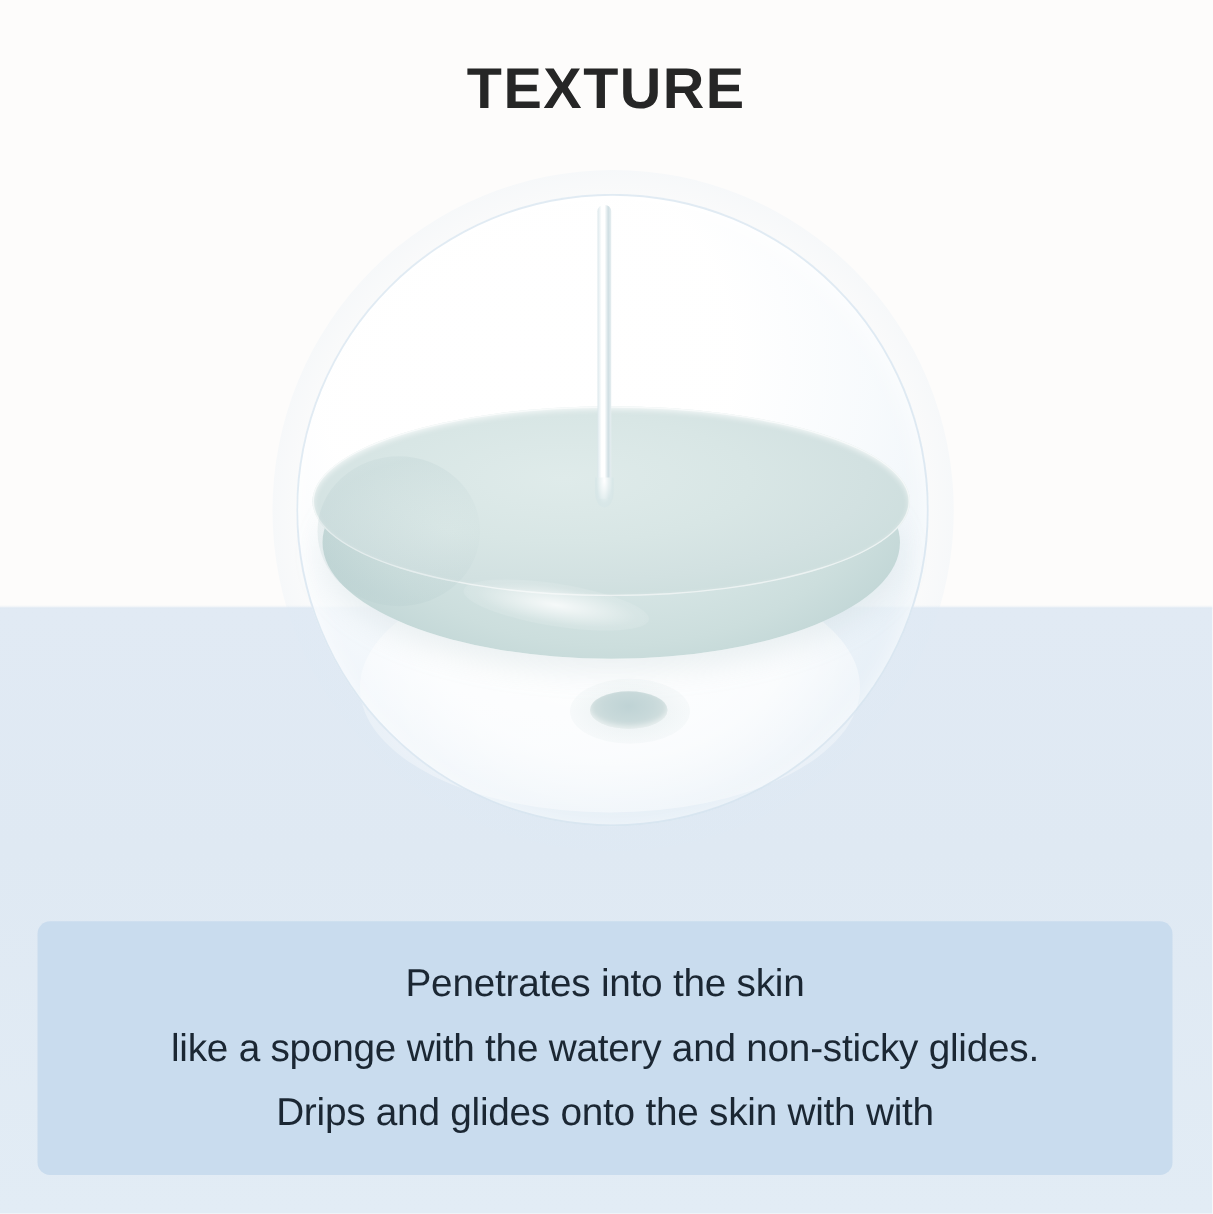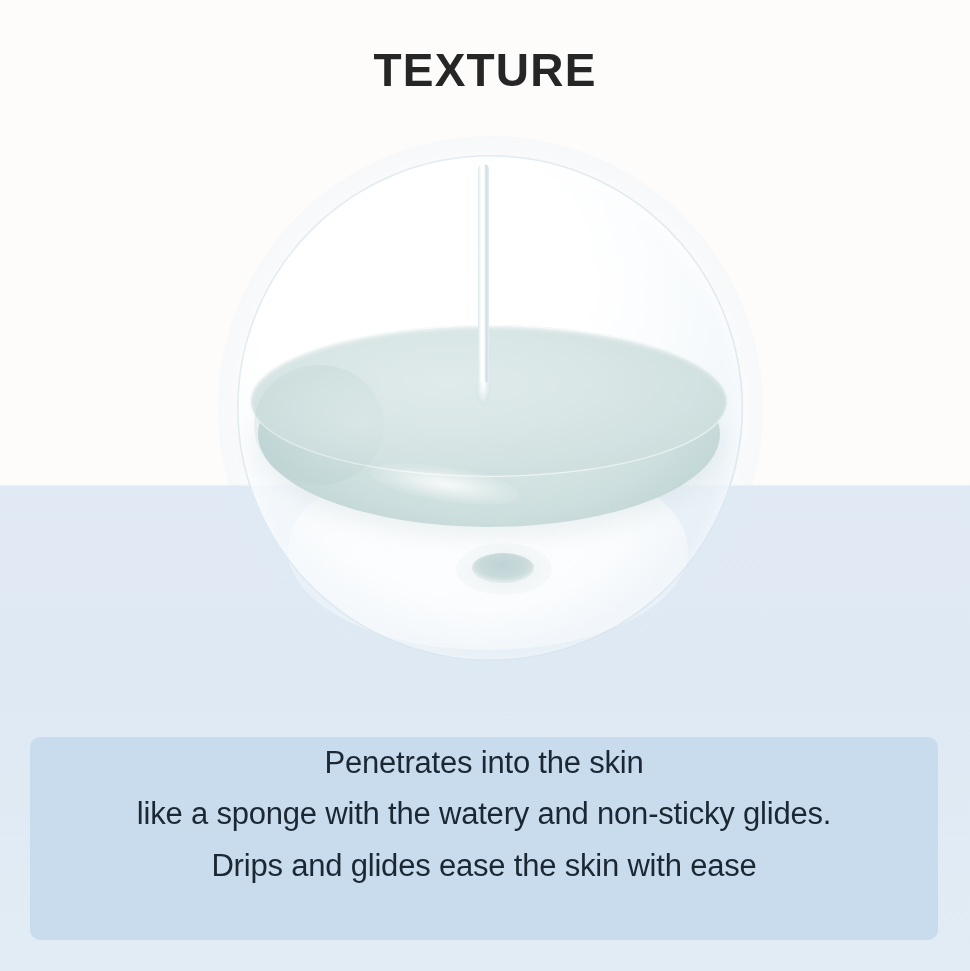--- a/index.html
+++ b/index.html
@@ -238,6 +238,7 @@
     display: flex;
     flex-direction: column;
     align-items: center;
+    justify-content: center;
   }
   .caption-line {
     color: #1b2733;

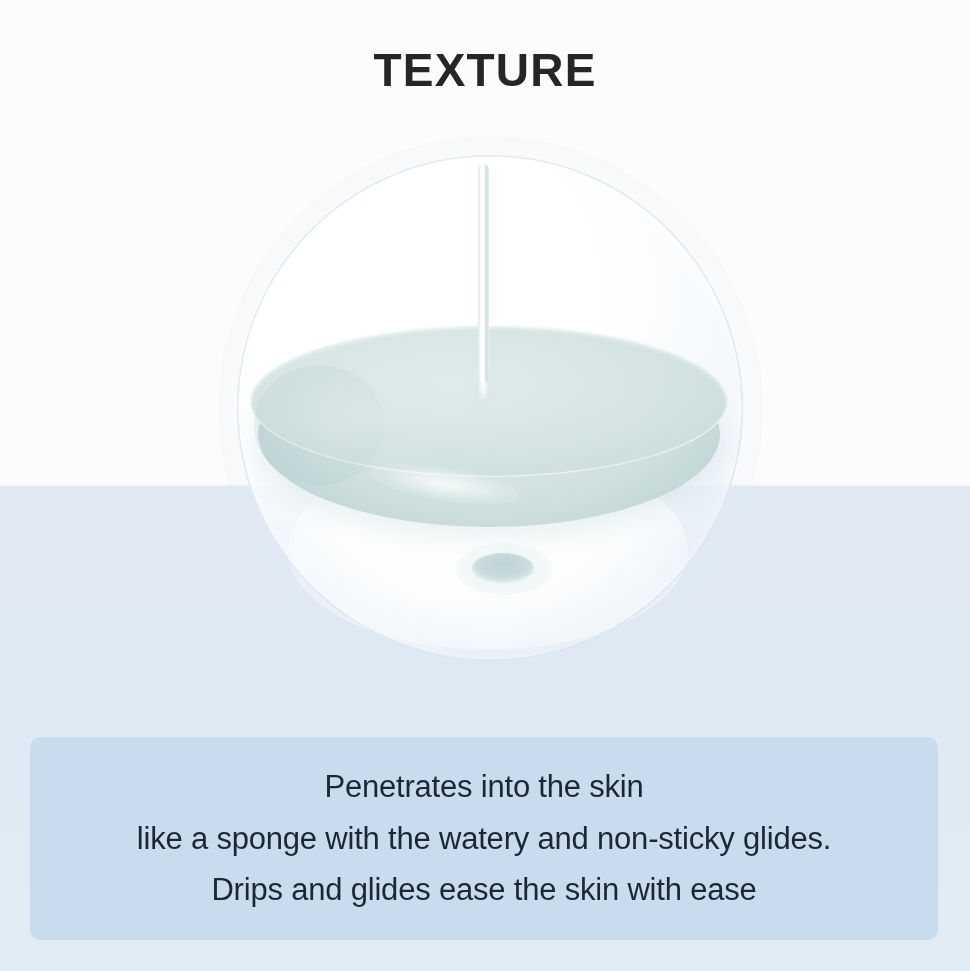--- a/index.html
+++ b/index.html
@@ -285,7 +285,7 @@
   <div class="caption-panel">
     <div class="caption-line">Penetrates into the skin</div>
     <div class="caption-line">like a sponge with the watery and non-sticky glides.</div>
-    <div class="caption-line">Drips and glides ease the skin with ease</div>
+    <div class="caption-line">Drips and glides onto the skin with with</div>
   </div>
 
 </div>

